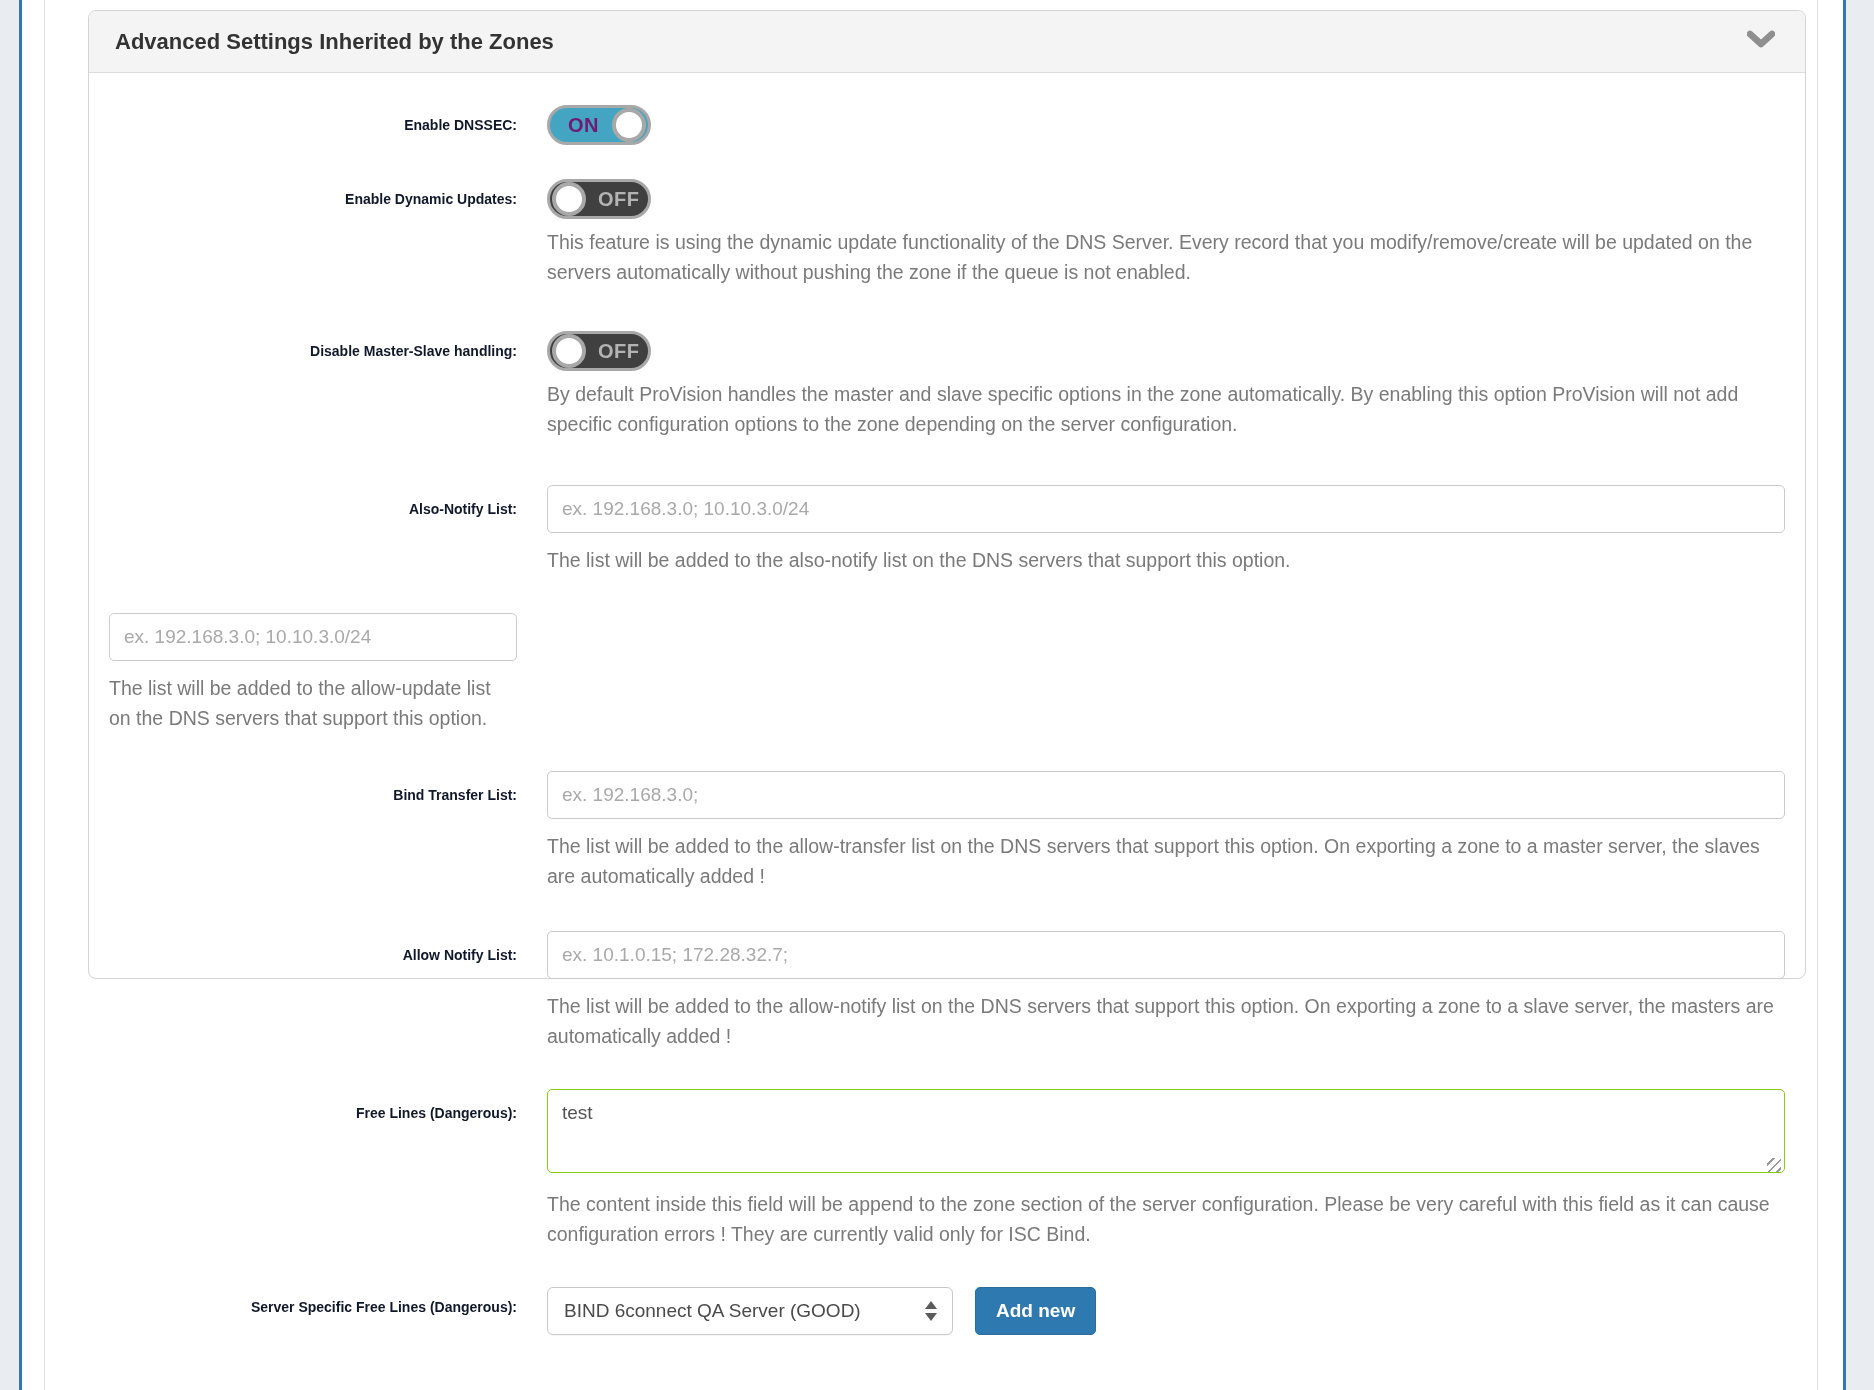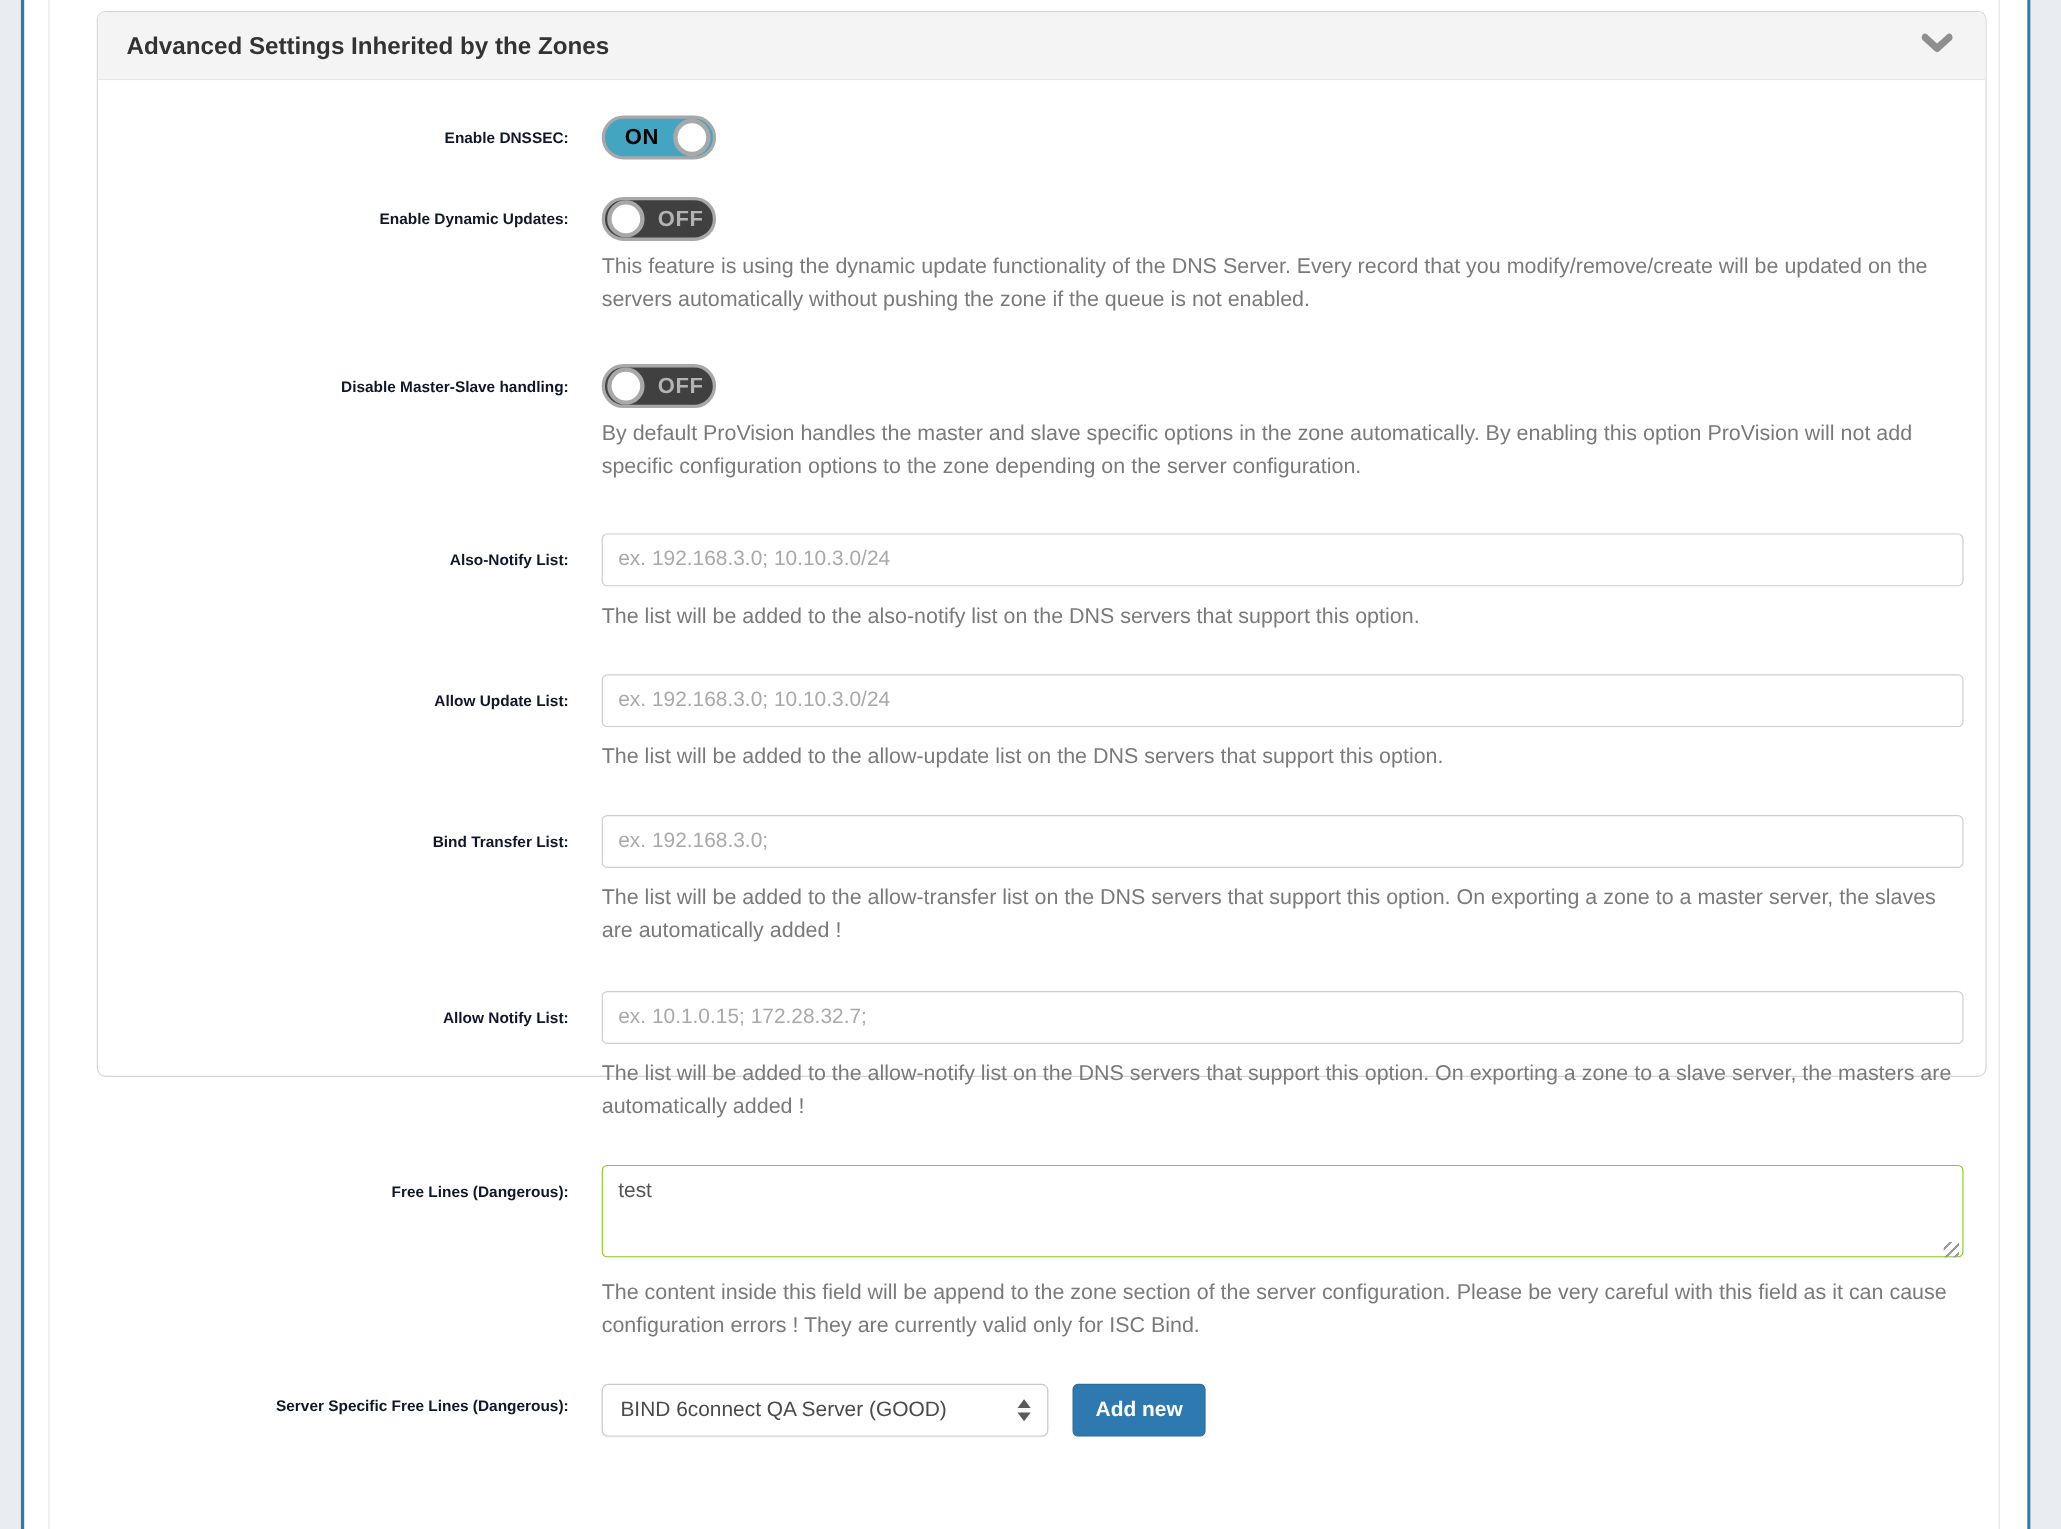--- a/index.html
+++ b/index.html
@@ -48,7 +48,7 @@
     letter-spacing:0.5px; }
   .toggle.on  { background:#44a5c2; }
   .toggle.on .knob { right:2px; }
-  .toggle.on .state { color:#000000; padding-left:18px; }
+  .toggle.on .state { color:#701a75; padding-left:18px; }
   .toggle.off { background:#404040; }
   .toggle.off .knob { left:2px; }
   .toggle.off .state { color:#b3b3b3; padding-left:48px; }

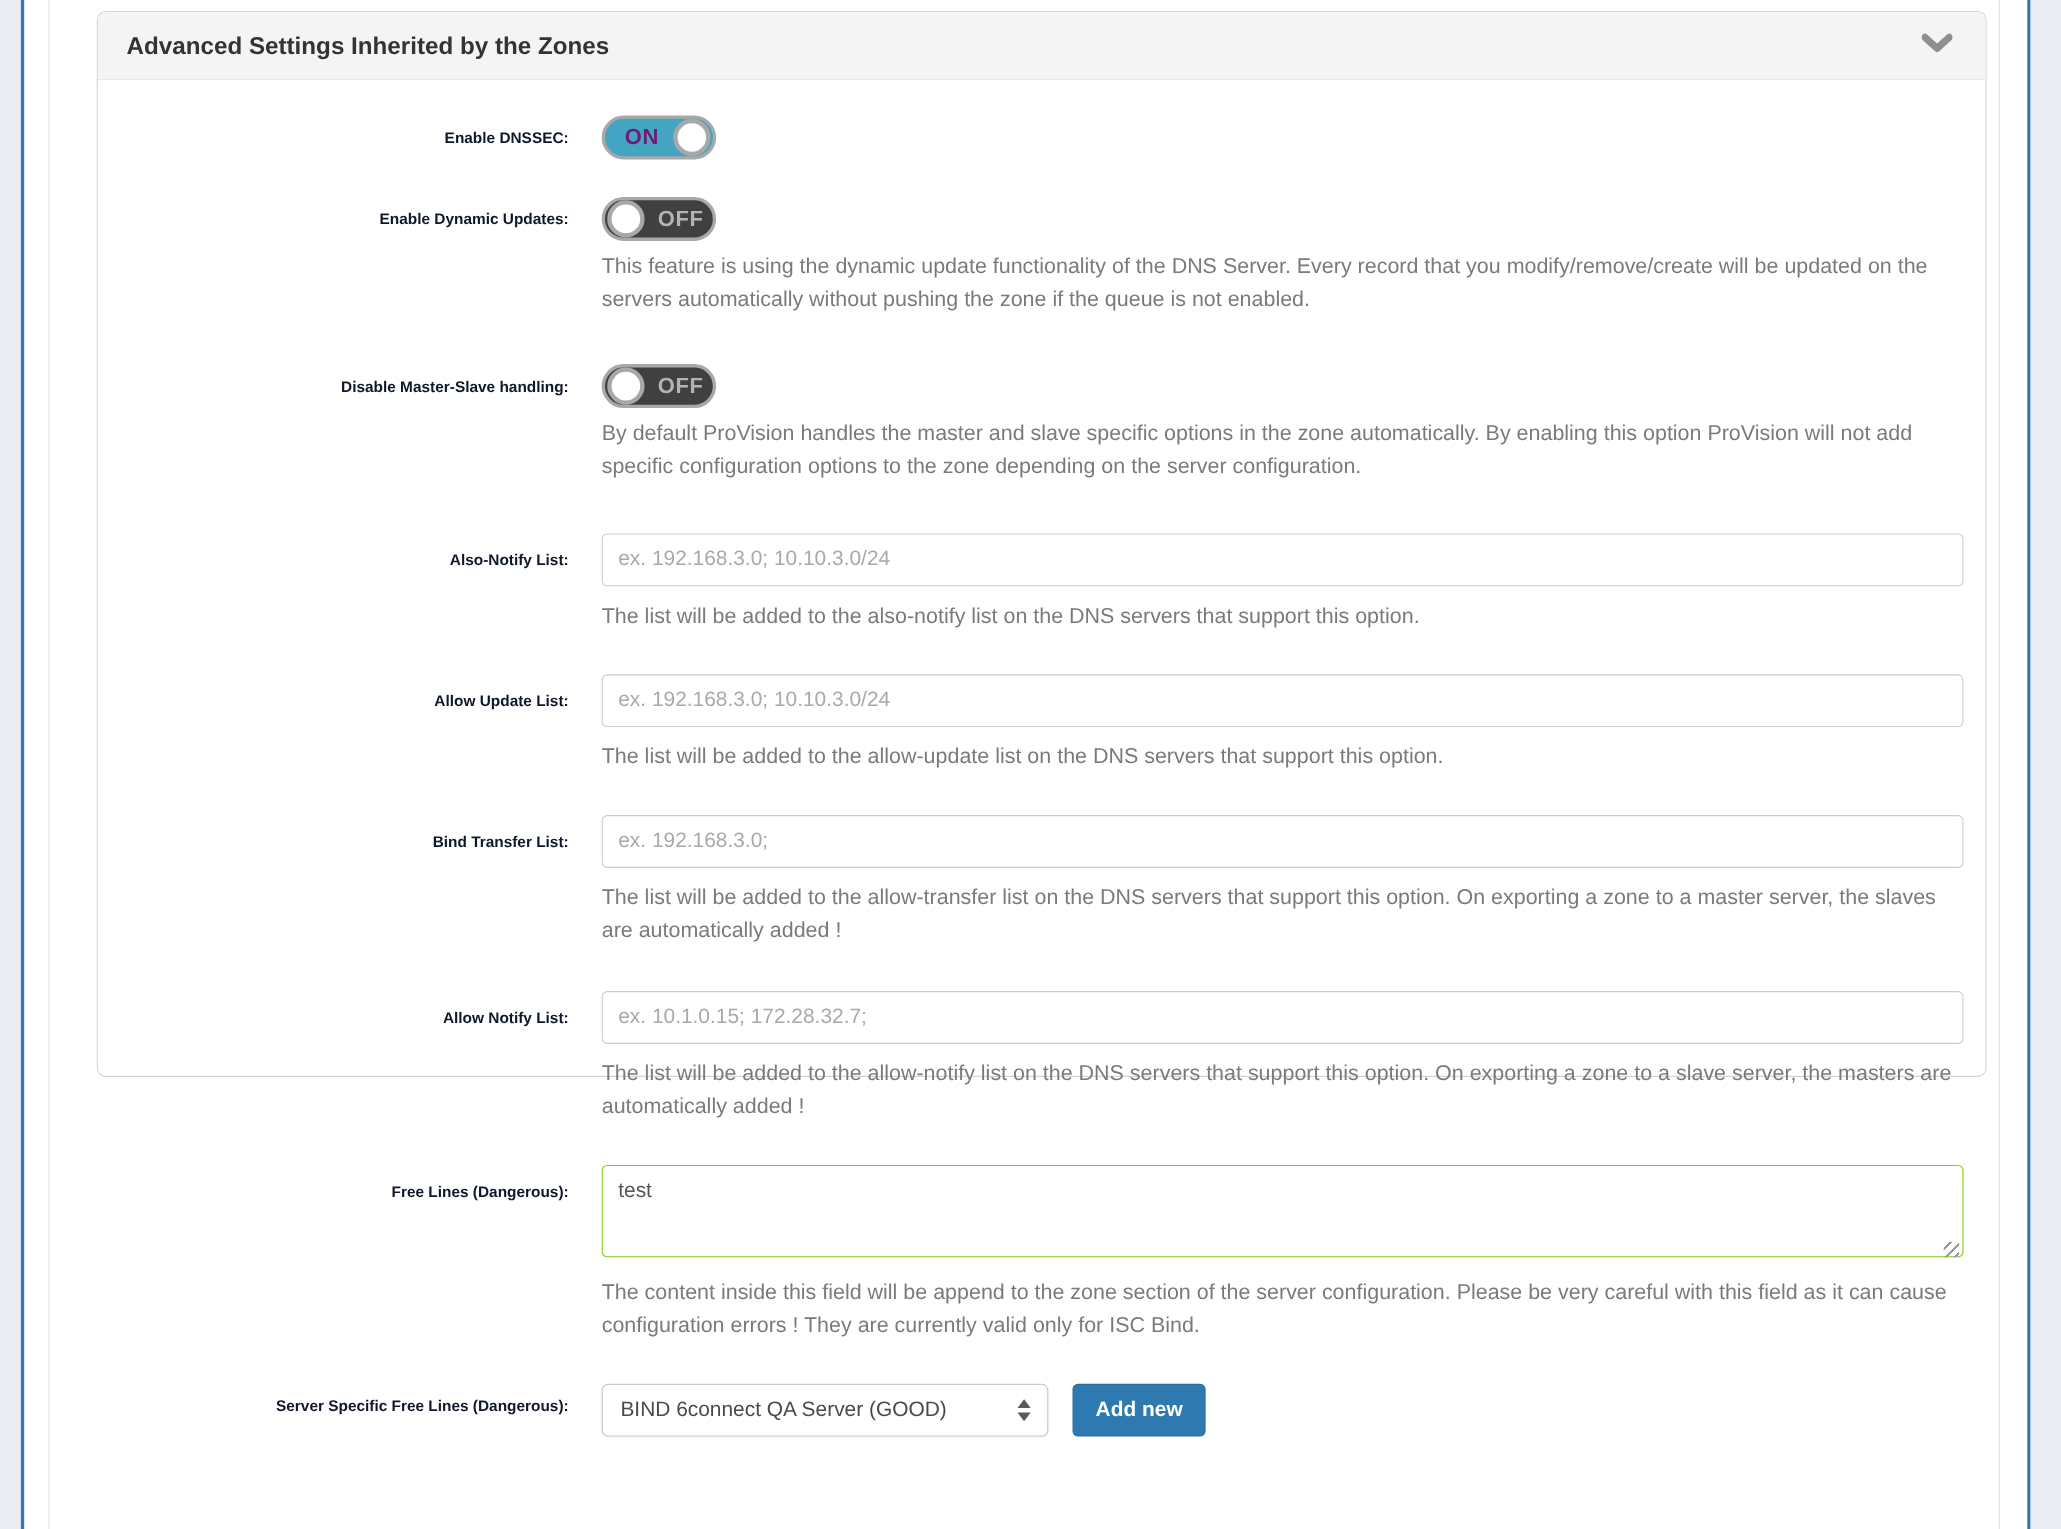--- a/index.html
+++ b/index.html
@@ -147,7 +147,6 @@
       </div>
 
       <div class="field mt-r5">
-        <div class="lbl lh-input">Allow Update List:</div>
         <div>
           <input class="txt" type="text" placeholder="ex. 192.168.3.0; 10.10.3.0/24" style="">
           <div class="help help-after-input">The list will be added to the allow-update list on the DNS servers that support this option.</div>

